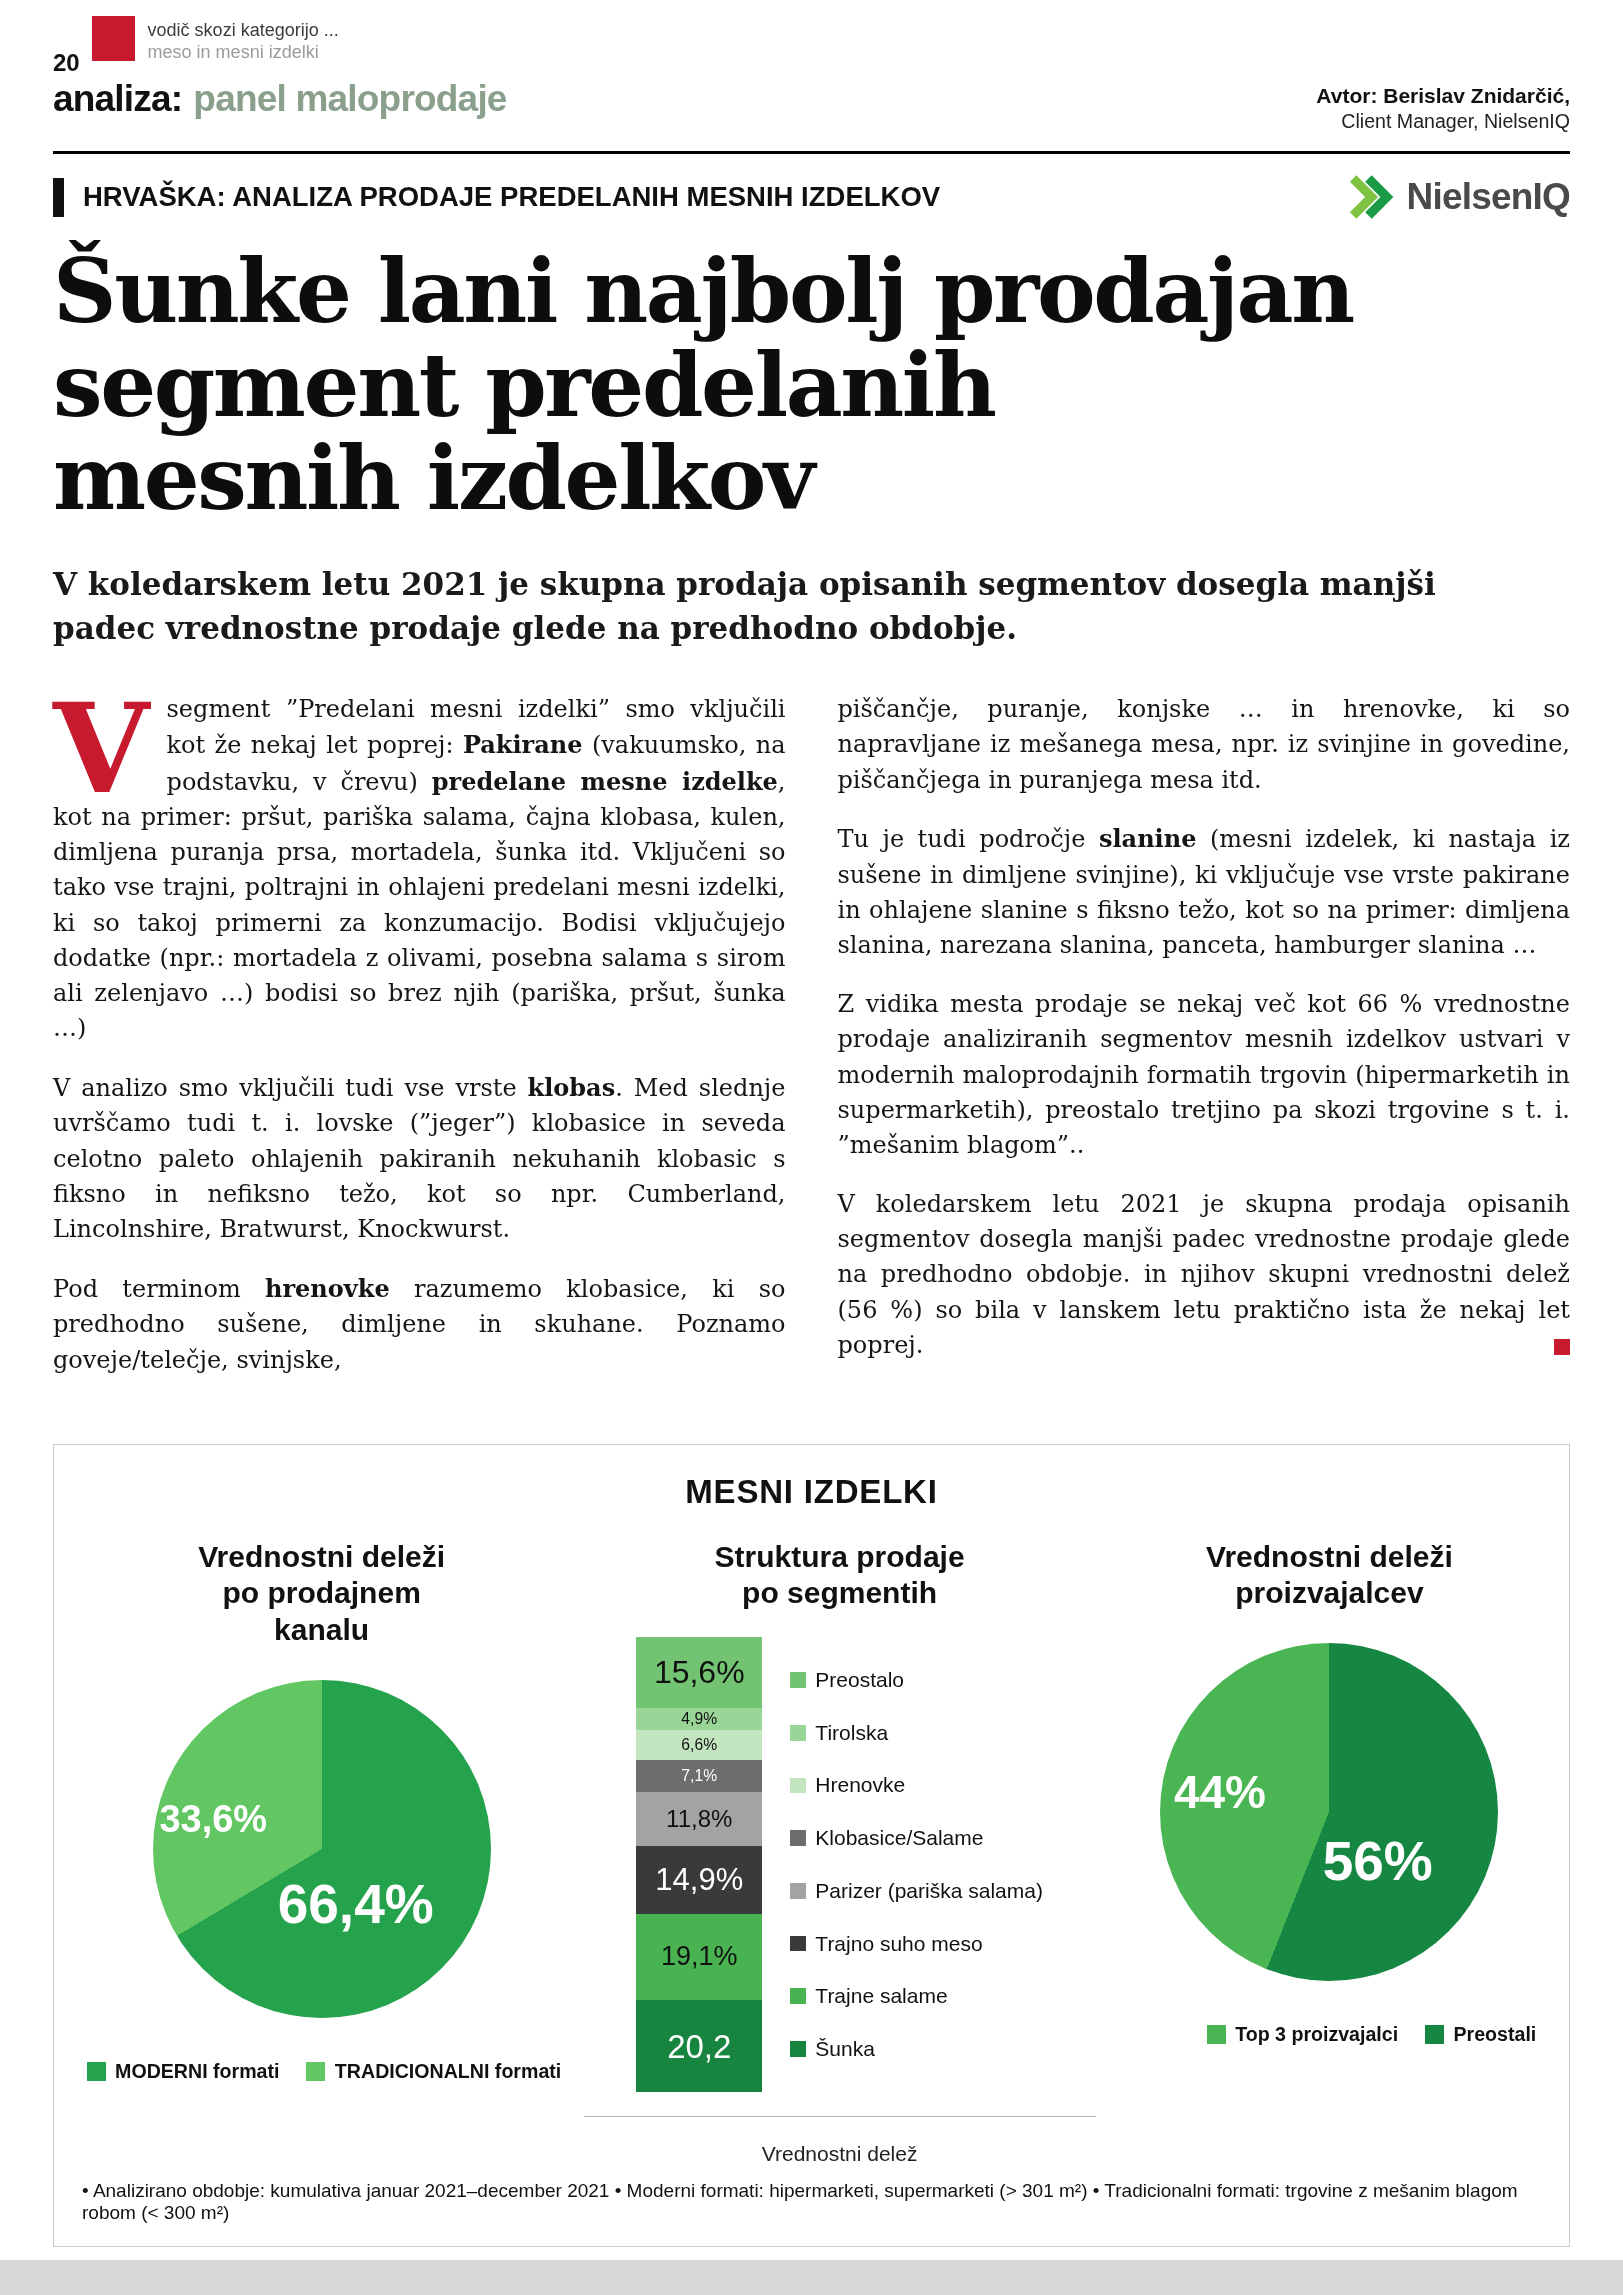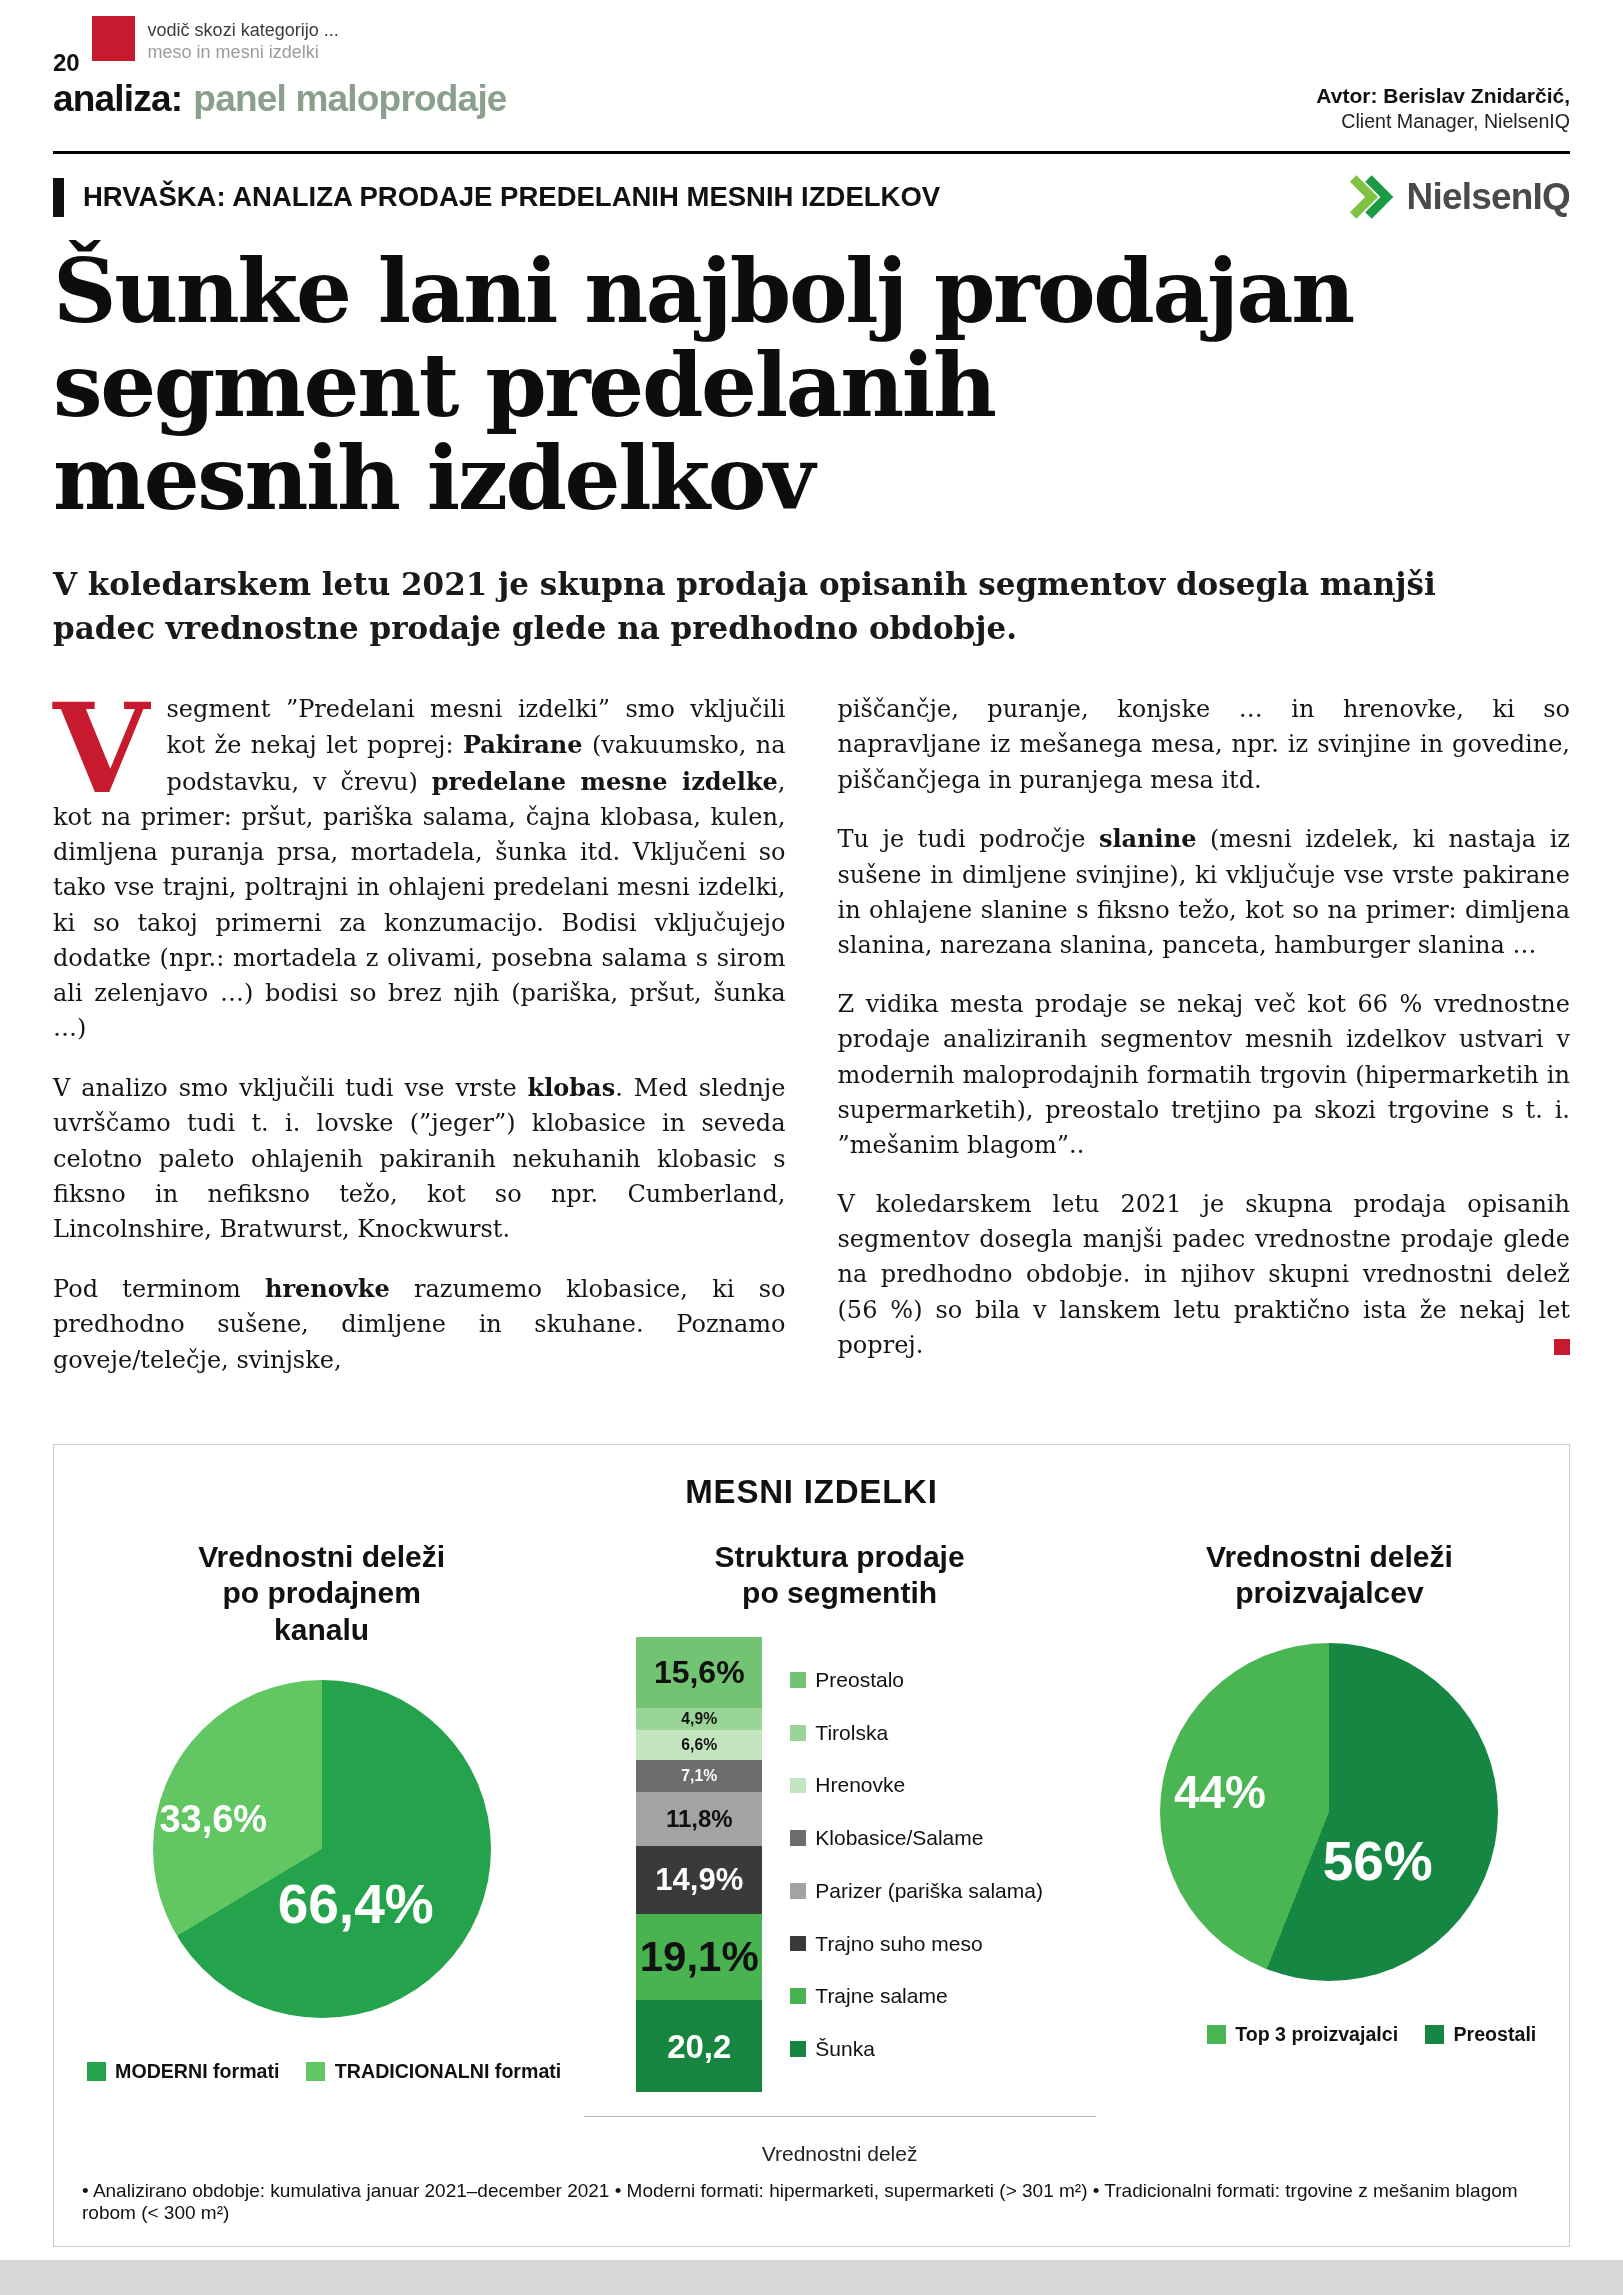--- a/index.html
+++ b/index.html
@@ -74,7 +74,7 @@
 
   .bar-area { display:flex; justify-content:center; gap:28px; margin-top:25px; }
   .stack { width:126px; height:455px; display:flex; flex-direction:column; }
-  .seg { display:flex; align-items:center; justify-content:center; font-weight:bold; line-height:1; }
+  .seg { display:flex; align-items:center; justify-content:center; font-weight:normal; line-height:1; }
   .legend-col { display:flex; flex-direction:column; justify-content:space-between; height:393px; align-self:center; }
   .legend-col .lg-sq { width:15.7px; height:15.7px; }
   .legend-col .lg-tx { font-size:21px; font-weight:500; }

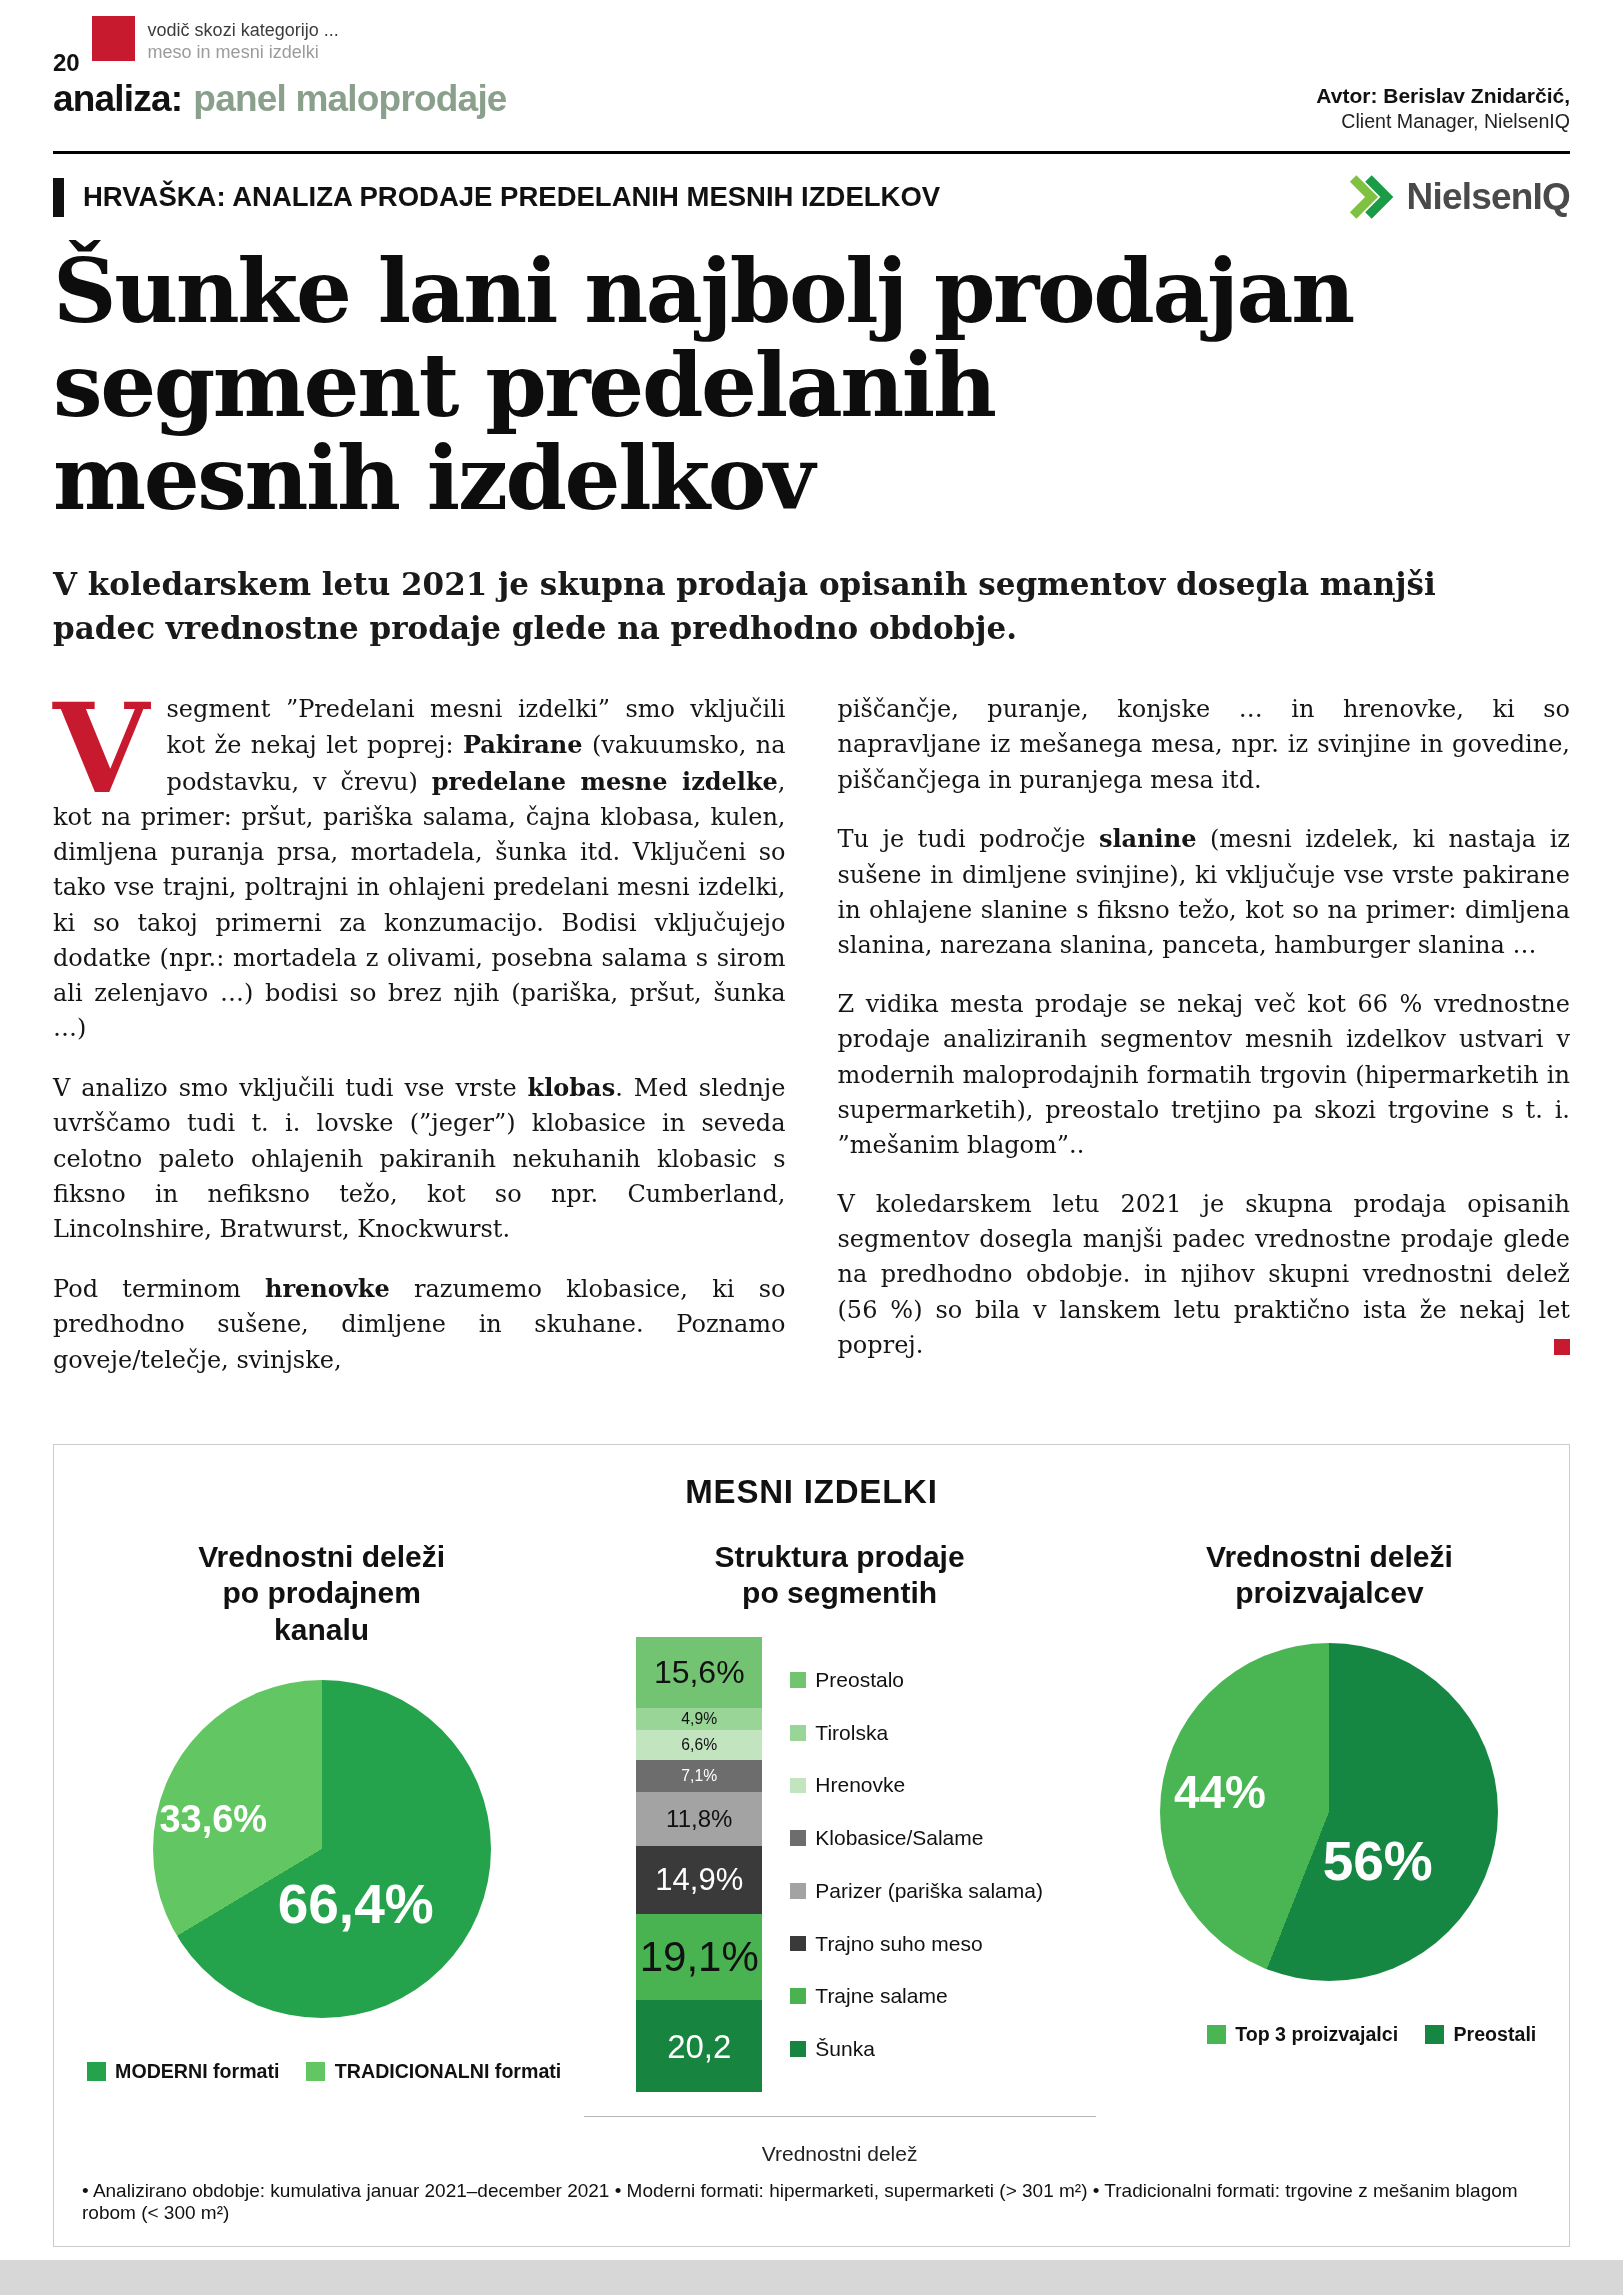--- a/index.html
+++ b/index.html
@@ -197,7 +197,7 @@
                 <span style="color: rgb(255, 255, 255); font-size: 31px;">14,9%</span>
               </div>
               <div class="seg" style="height: 19.0619%; background: rgb(73, 179, 81);">
-                <span style="color: rgb(17, 17, 17); font-size: 42px;">19,1%</span>
+                <span style="color: rgb(17, 17, 17); font-size: 27px;">19,1%</span>
               </div>
               <div class="seg" style="height: 20.1597%; background: rgb(23, 132, 63);">
                 <span style="color: rgb(255, 255, 255); font-size: 33px;">20,2</span>

